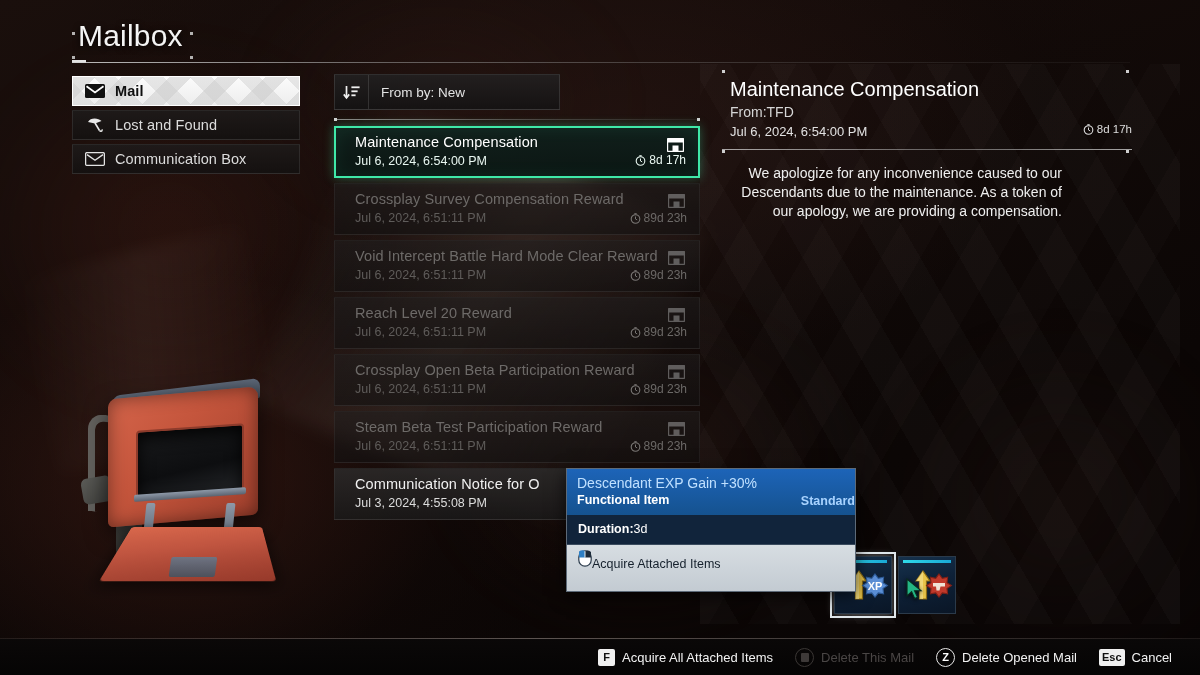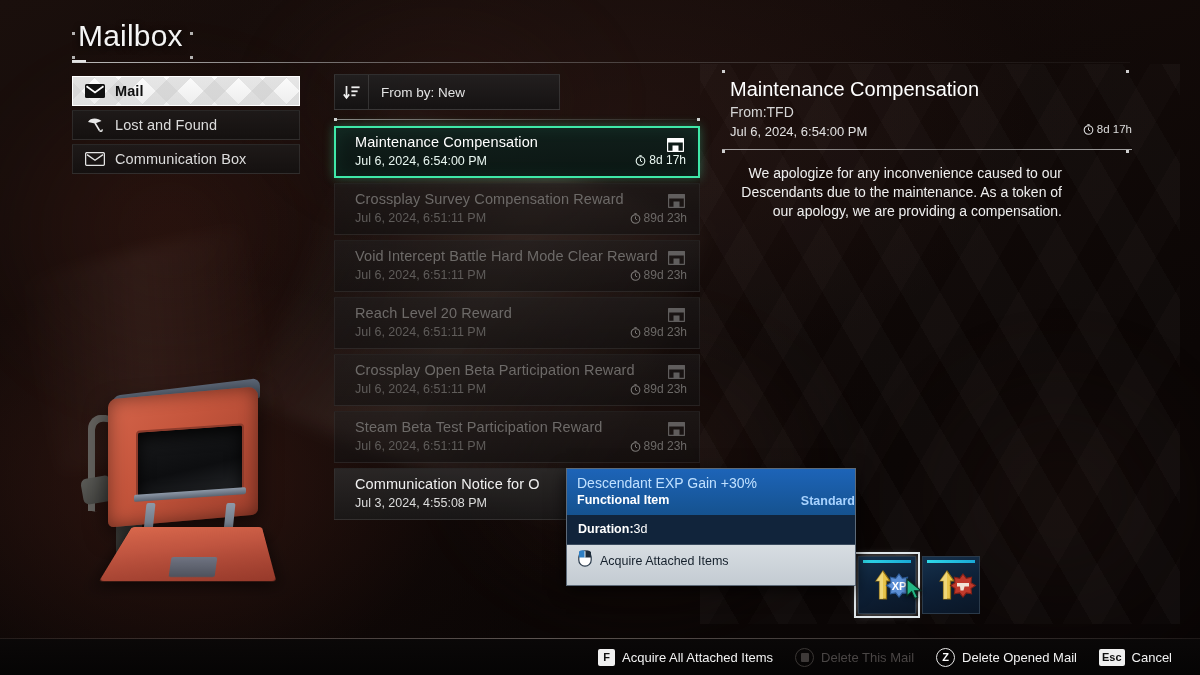--- a/index.html
+++ b/index.html
@@ -474,10 +474,10 @@
   .tt-dur .val { font-weight: 400; color: #ffffff; }
   .tt-action {
     background: linear-gradient(180deg, #d7dde2, #c3cbd2);
-    padding: 5px 11px 14px 11px;
+    padding: 5px 11px 20px 11px;
     display: flex;
-    align-items: center;
-    gap: 8px;
+    align-items: flex-end;
+    gap: 0;
   }
   .tt-action .txt { font-size: 12.5px; color: #15202c; }
 

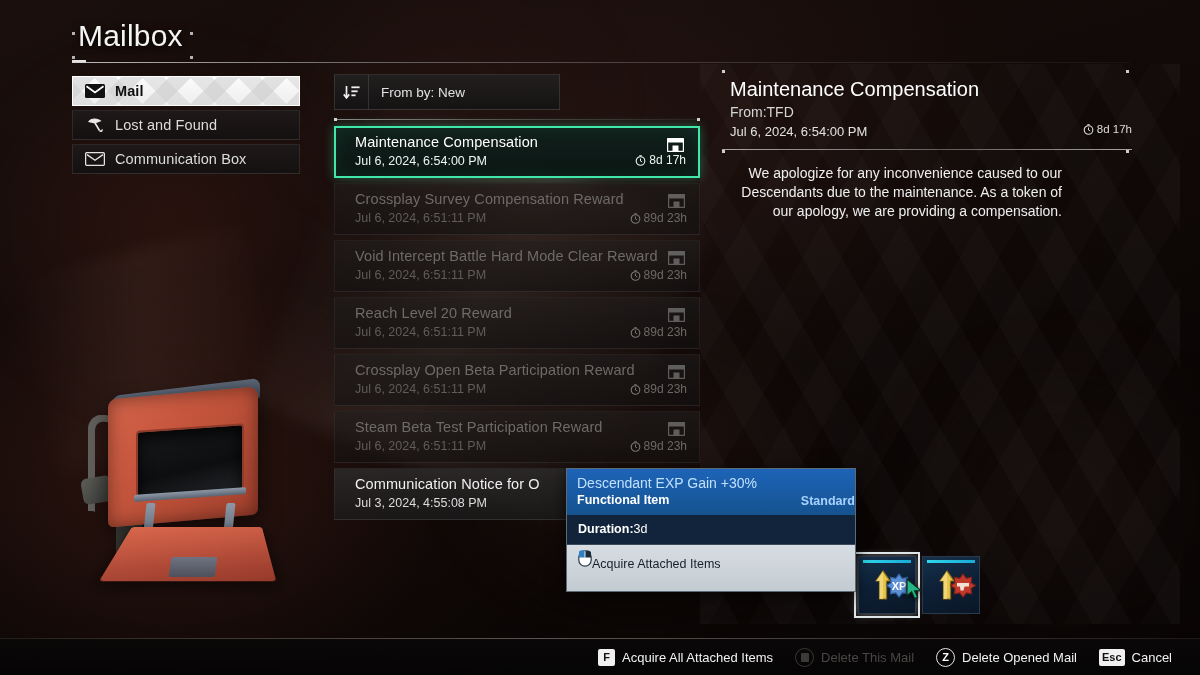--- a/index.html
+++ b/index.html
@@ -395,7 +395,7 @@
   
   .slots {
     position: absolute;
-    left: 858px;
+    left: 834px;
     top: 556px;
     display: flex;
     gap: 6px;

